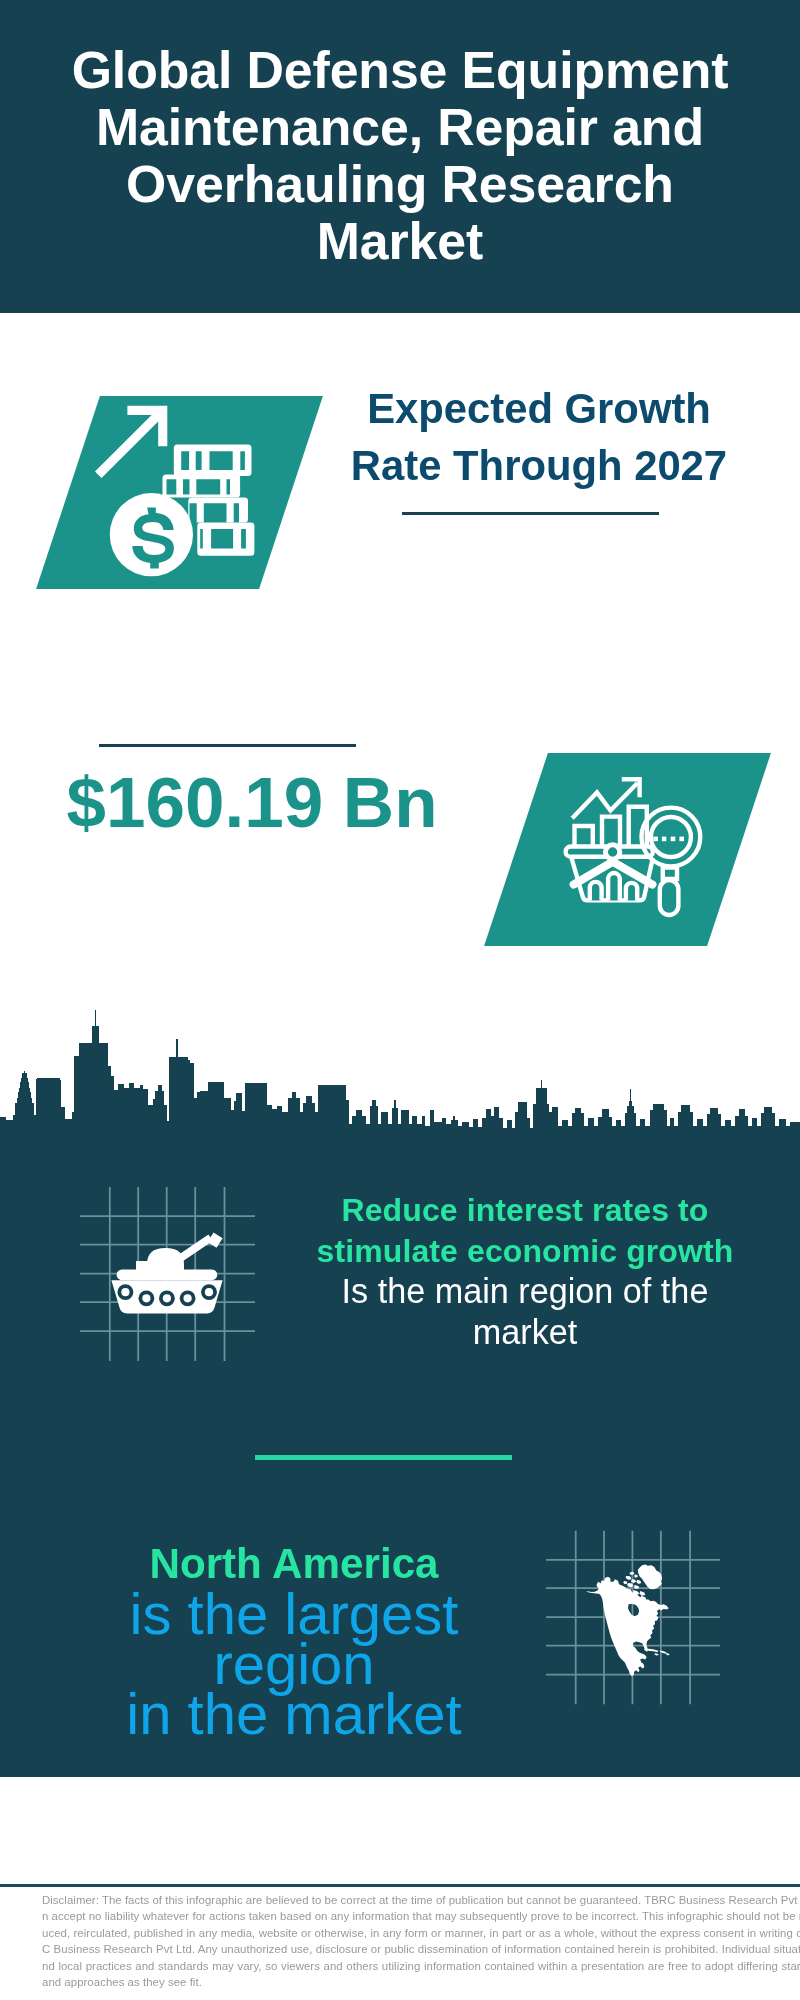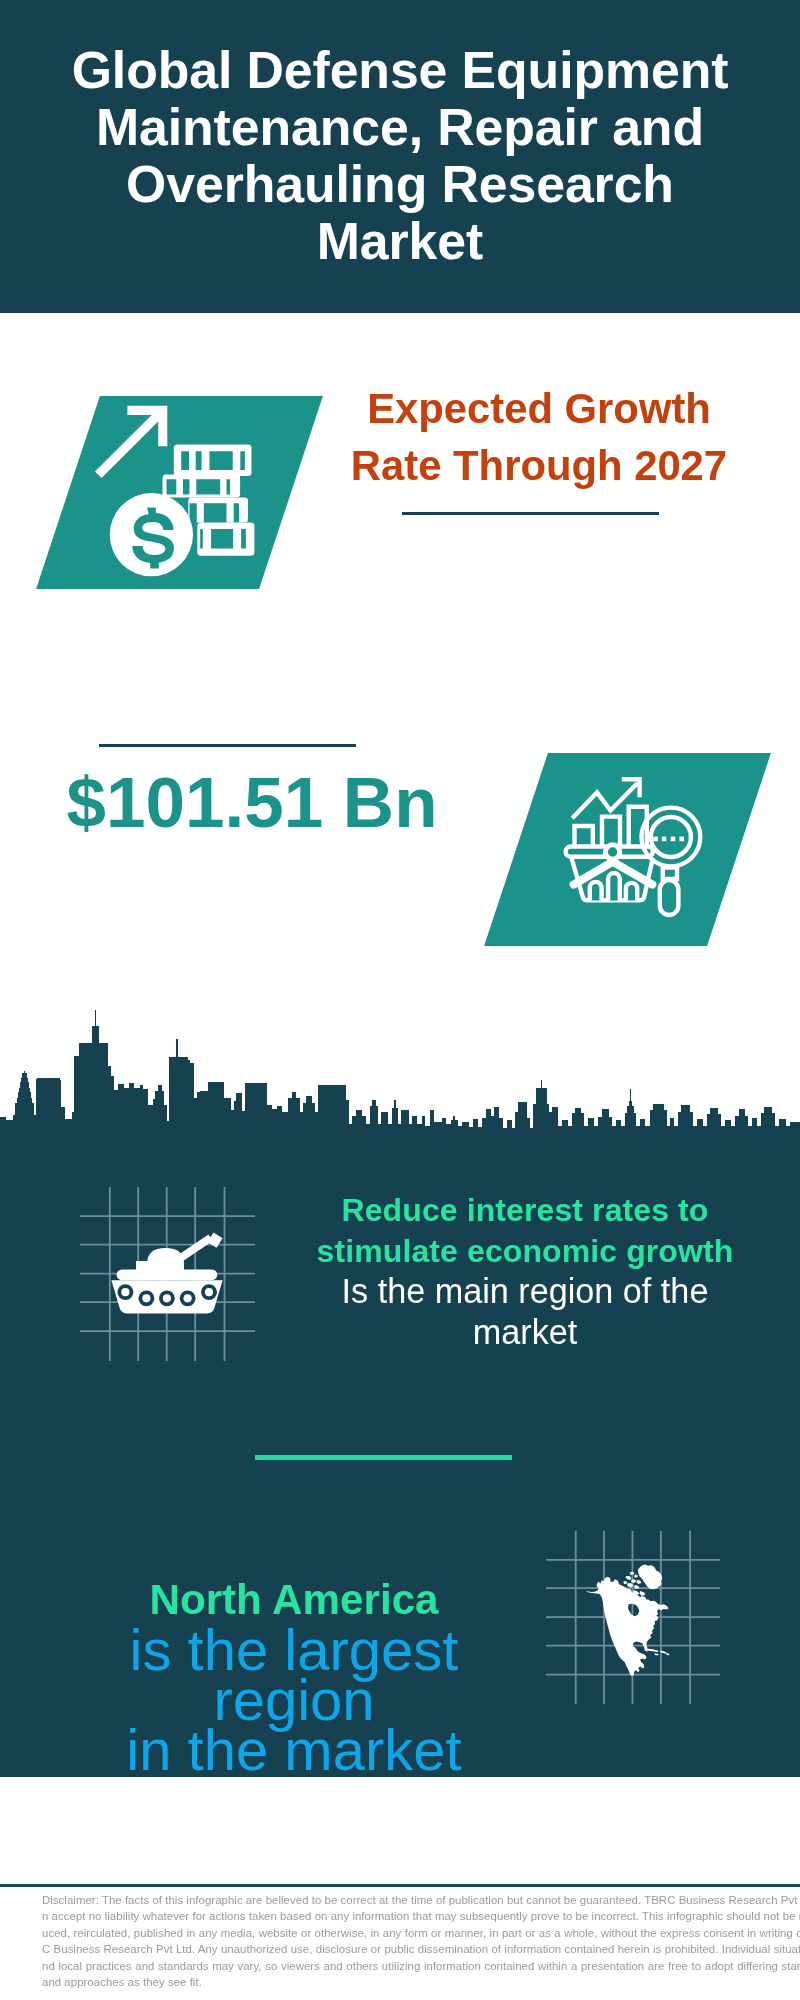--- a/index.html
+++ b/index.html
@@ -63,7 +63,7 @@
   .statText1{left:339px;top:380px;width:400px;}
   .statText2{left:54px;top:726px;width:400px;}
   .statLabel{font-family:"Liberation Sans",sans-serif;font-weight:700;font-size:41.8px;line-height:57px;
-    color:#c2410c;text-align:center;white-space:pre-line;}
+    color:#0c4a6e;text-align:center;white-space:pre-line;}
   .statRule{height:3px;background:#194153;margin:18px auto 0 auto;width:257px;position:relative;left:-9px;}
   .statValue{font-family:"Liberation Sans",sans-serif;font-weight:700;
     color:#1B938B;text-align:center;position:relative;}

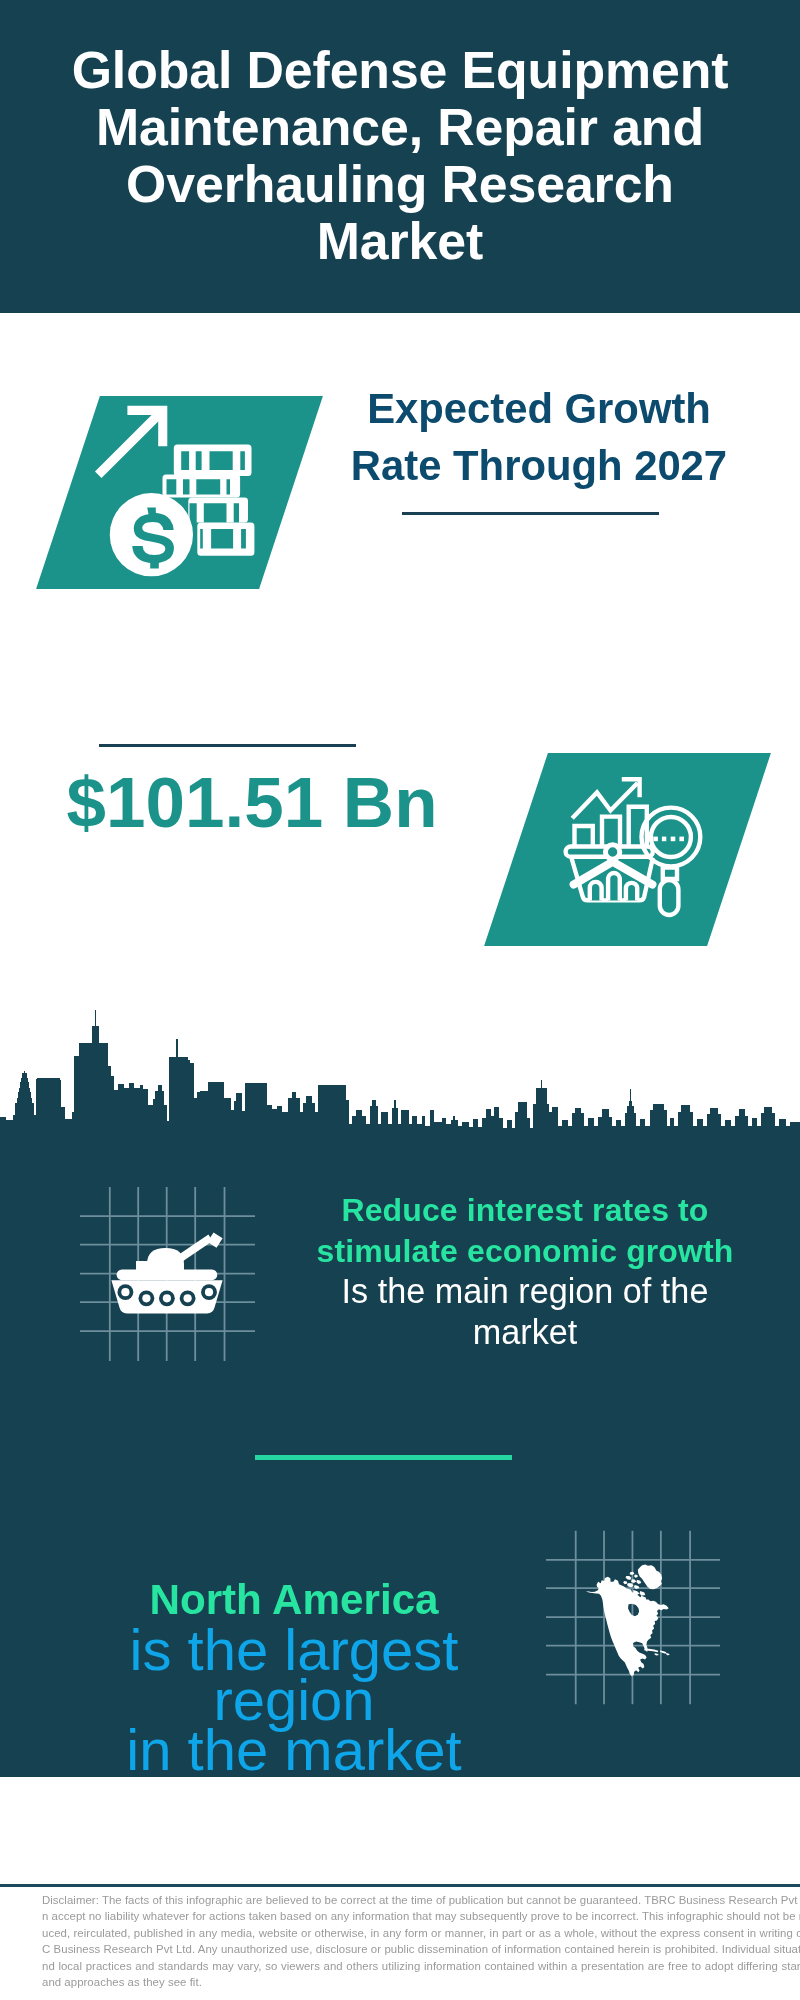--- a/index.html
+++ b/index.html
@@ -116,7 +116,7 @@
   <div class="stat stat2">
     <div class="statText statText2">
       <div class="statRule"></div>
-      <div class="statValue">$101.51 Bn</div>
+      <div class="statValue">$160.19 Bn</div>
     </div>
     <div class="para para2"></div>
     <svg class="ic ic2" viewBox="560 775 145 135">

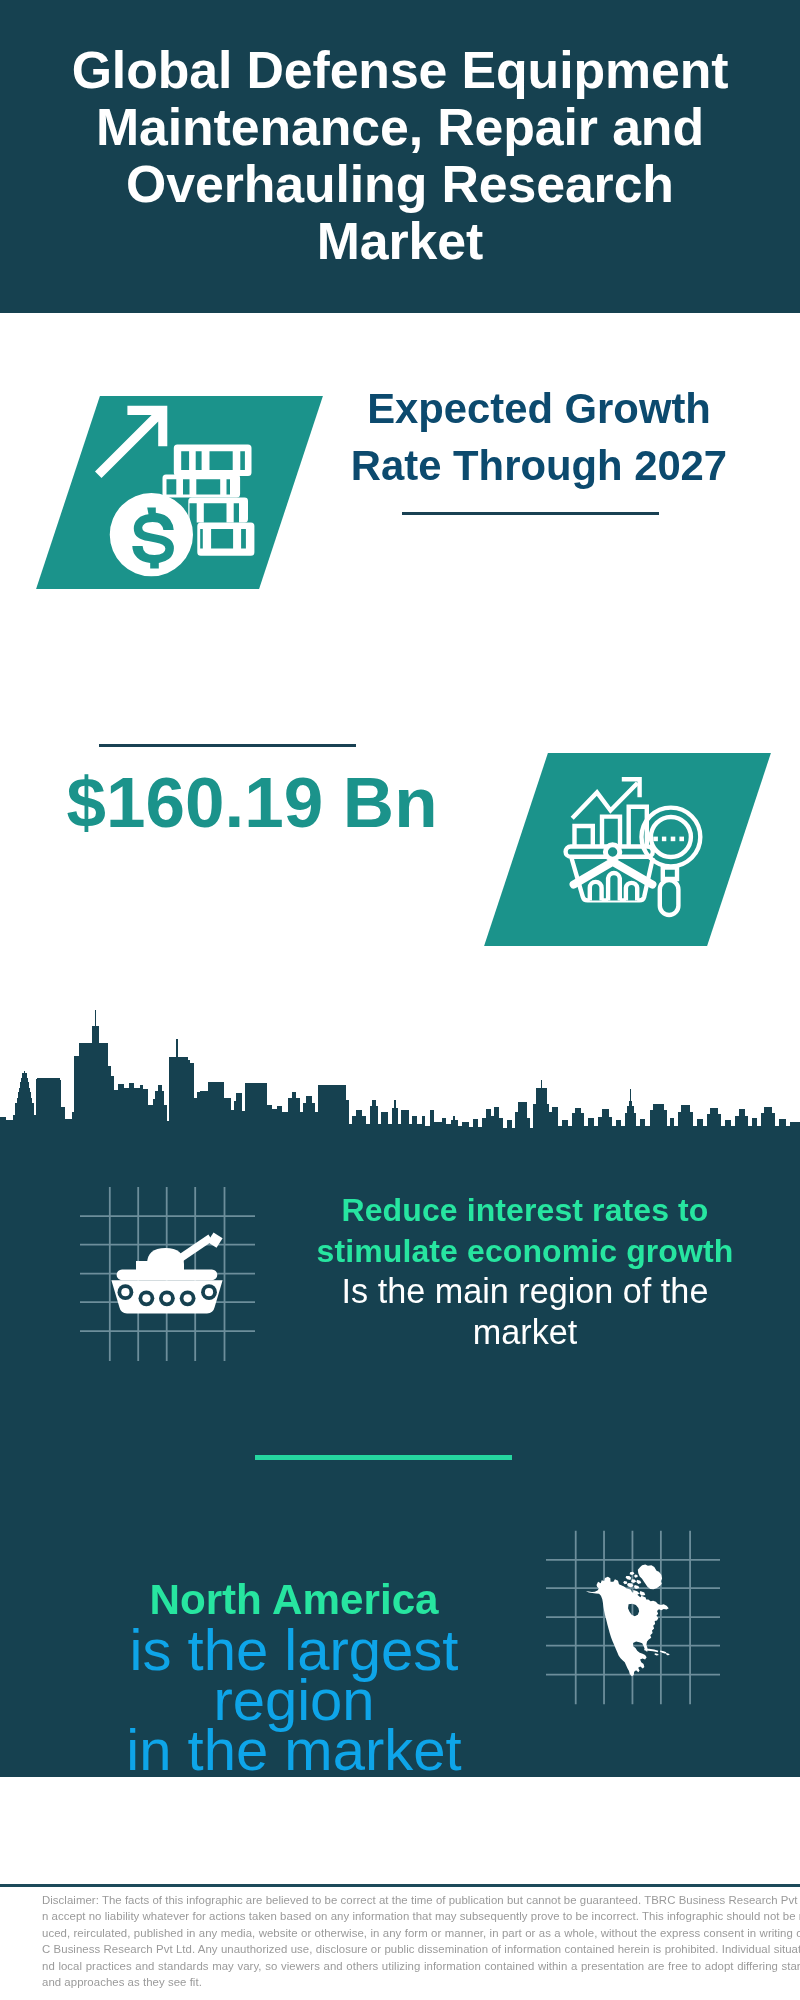--- a/index.html
+++ b/index.html
@@ -38,7 +38,7 @@
 
   .divider{position:absolute;left:254.5px;top:310.4px;width:257.3px;height:5px;background:#25D6A0;}
 
-  .regText{position:absolute;left:74px;top:394px;width:440px;text-align:center;margin-top:36px;}
+  .regText{position:absolute;left:74px;top:394px;width:440px;text-align:center;}
   .regHi{font-family:"Liberation Sans",sans-serif;font-weight:700;font-size:42.2px;line-height:50px;
     color:#27E5A0;}
   .regRest{font-family:"Liberation Sans",sans-serif;font-weight:400;font-size:58px;line-height:50px;

